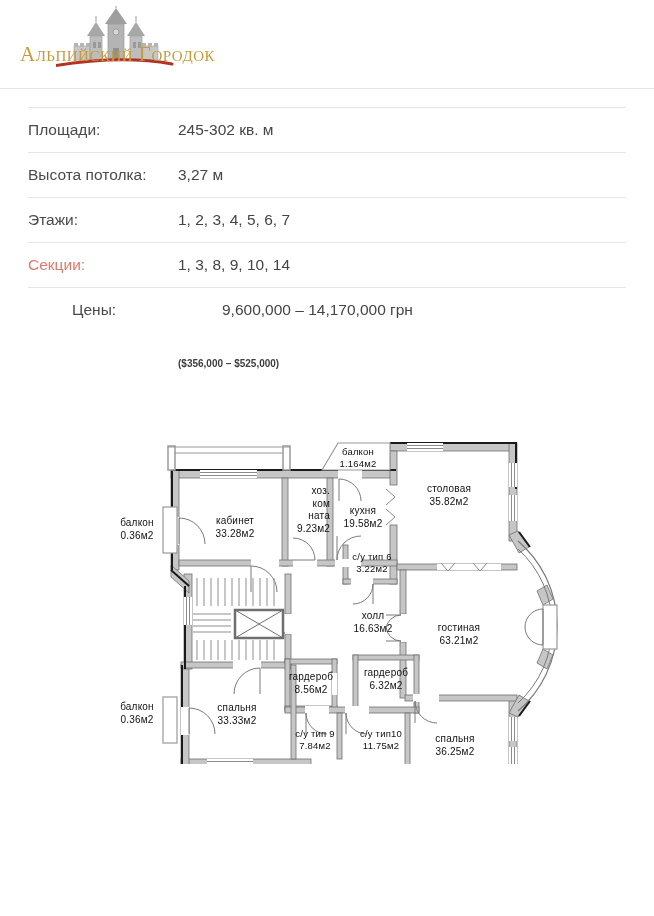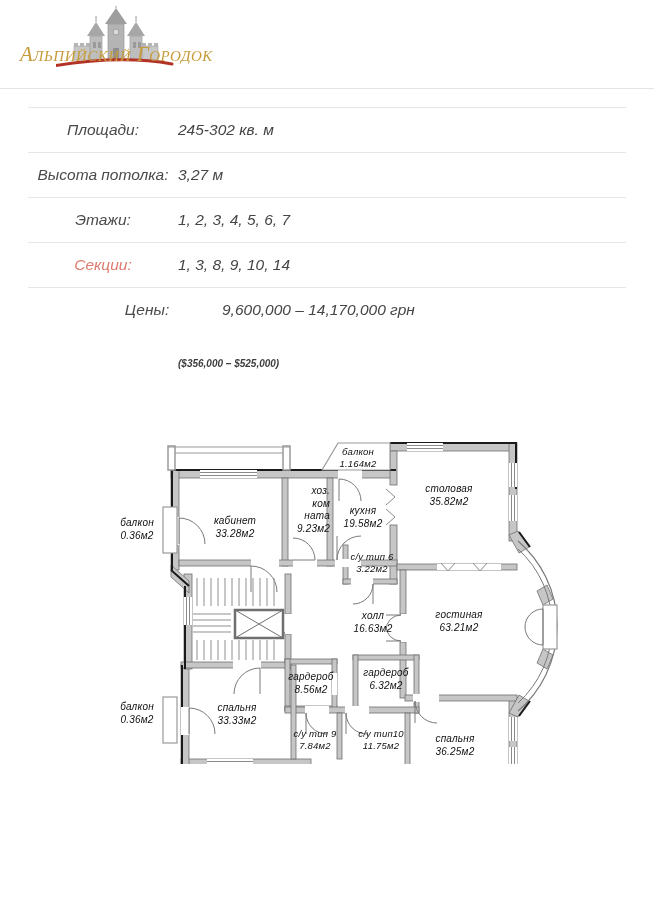--- a/index.html
+++ b/index.html
@@ -4,7 +4,7 @@
 <style>
   html,body{margin:0;padding:0;background:#fff;}
   .page{position:relative;width:654px;height:764px;background:#fff;overflow:hidden;
-        font-family:"Liberation Sans",sans-serif;color:#4a4a4a;font-style:italic;}
+        font-family:"Liberation Sans",sans-serif;color:#4a4a4a;}
   
   .header{position:relative;height:88px;border-bottom:1px solid #e4e4e4;}
   .logo{position:absolute;left:18px;top:6px;width:210px;height:62px;cursor:pointer;}

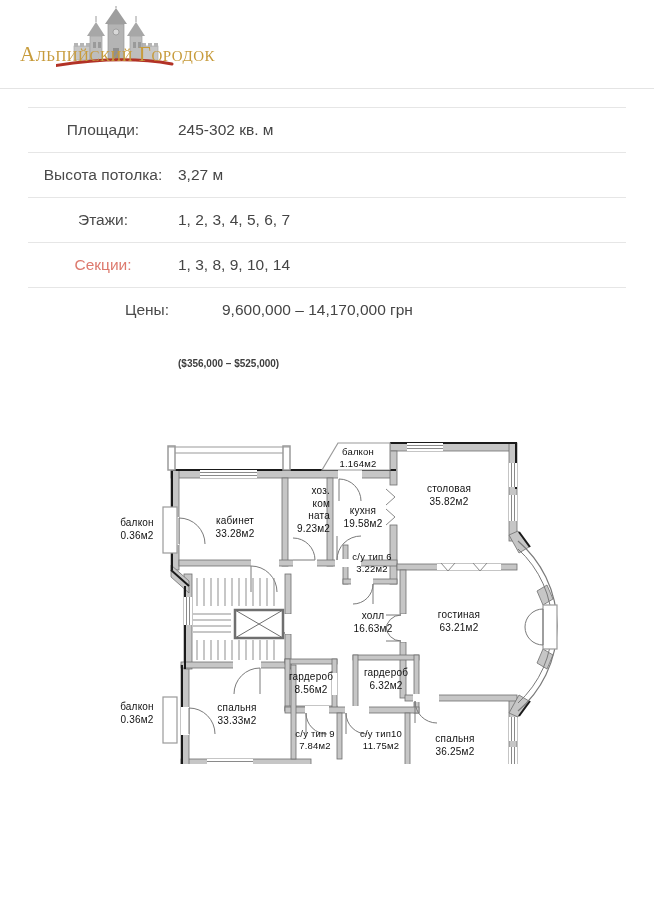--- a/index.html
+++ b/index.html
@@ -22,7 +22,7 @@
   .spec-row{display:flex;align-items:center;height:44px;border-bottom:1px solid #e6e6e6;
             font-size:15.5px;}
   .spec-row:last-child{border-bottom:none;margin-left:44px;}
-  .spec-label{width:150px;flex:none;color:#4a4a4a;text-align:center;}
+  .spec-label{width:150px;flex:none;color:#4a4a4a;}
   .spec-label.link{color:#dd7a6e;cursor:pointer;}
   .spec-value{color:#454545;}
   .usd-line{margin:26px 0 0 150px;font-weight:bold;font-size:10px;color:#3e3e3e;}

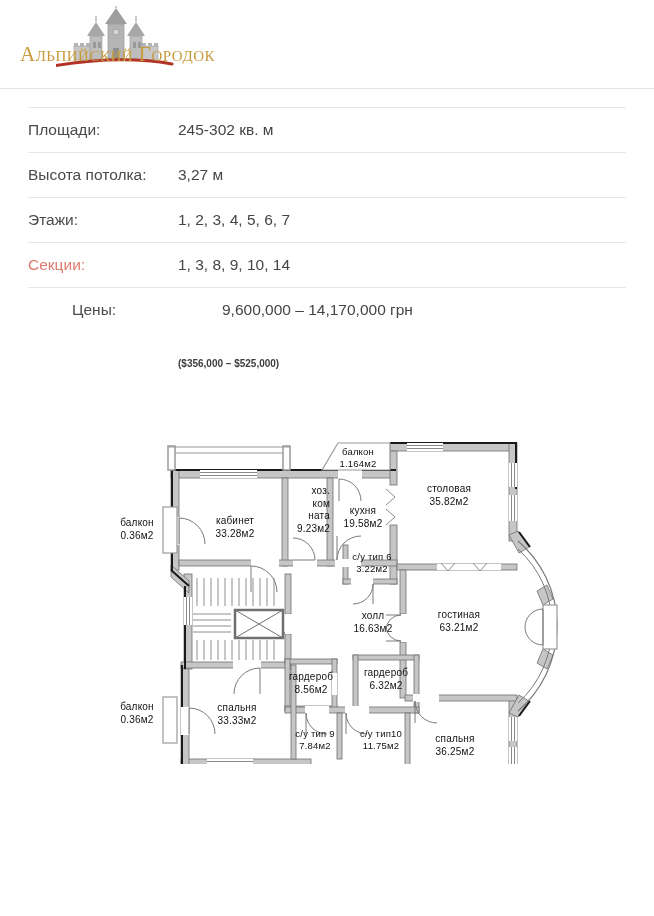--- a/index.html
+++ b/index.html
@@ -316,7 +316,7 @@
       <div class="plan-label" style="left:364px;top:66px;"><span>столовая</span><br><span>35.82м2</span></div>
       <div class="plan-label small" style="left:287px;top:133px;"><span>с/у тип 6</span><br><span>3.22м2</span></div>
       <div class="plan-label" style="left:288px;top:193px;"><span>холл</span><br><span>16.63м2</span></div>
-      <div class="plan-label" style="left:374px;top:192px;"><span>гостиная</span><br><span>63.21м2</span></div>
+      <div class="plan-label" style="left:374px;top:205px;"><span>гостиная</span><br><span>63.21м2</span></div>
       <div class="plan-label" style="left:226px;top:254px;"><span>гардероб</span><br><span>8.56м2</span></div>
       <div class="plan-label" style="left:301px;top:250px;"><span>гардероб</span><br><span>6.32м2</span></div>
       <div class="plan-label" style="left:52px;top:284px;"><span>балкон</span><br><span>0.36м2</span></div>

